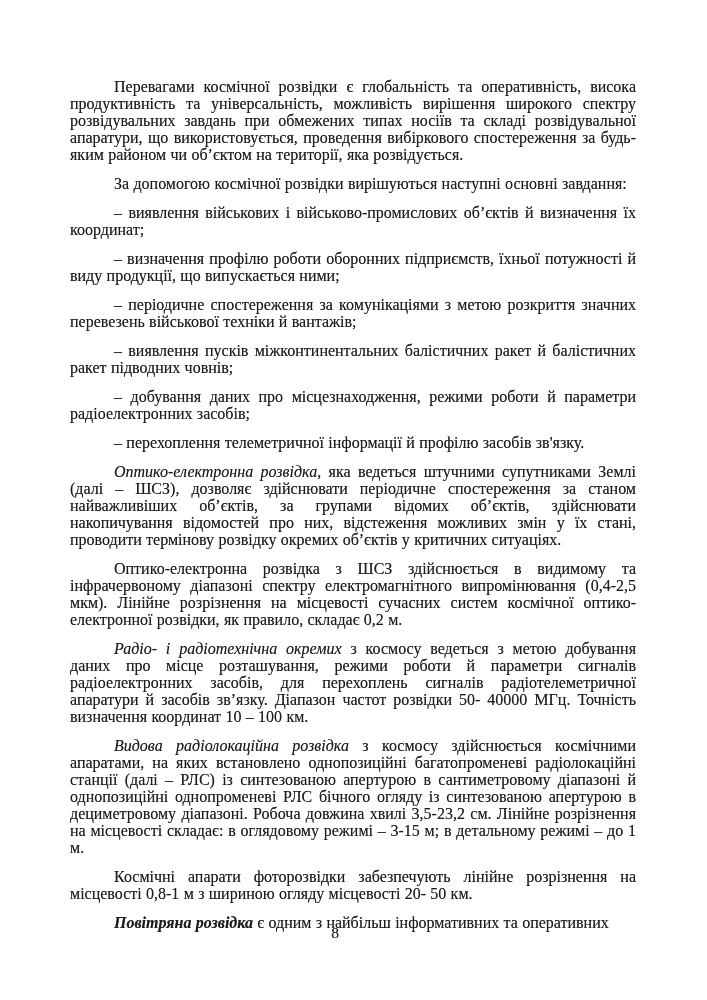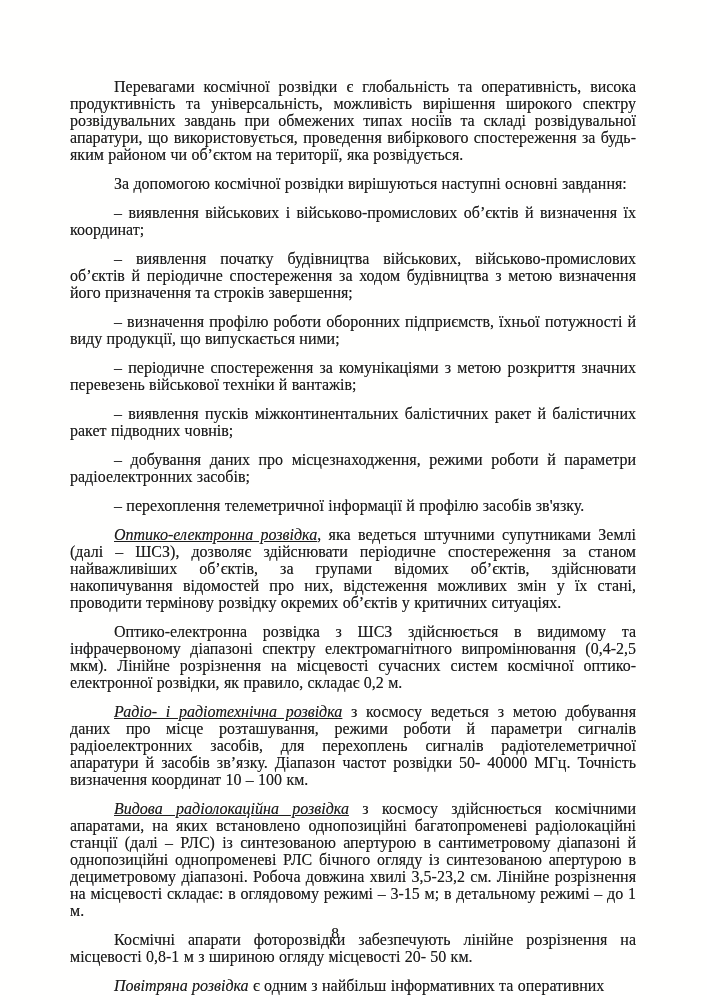--- a/index.html
+++ b/index.html
@@ -57,7 +57,6 @@
 
     <p class="para"><span class="dash">–</span> <span>виявлення військових і військово-промислових об’єктів й визначення їх координат;</span></p>
 
-    <p class="para"><span class="dash">–</span> <span>виявлення початку будівництва військових, військово-промислових об’єктів й періодичне спостереження за ходом будівництва з метою визначення його призначення та строків завершення;</span></p>
 
     <p class="para"><span class="dash">–</span> <span>визначення профілю роботи оборонних підприємств, їхньої потужності й виду продукції, що випускається ними;</span></p>
 

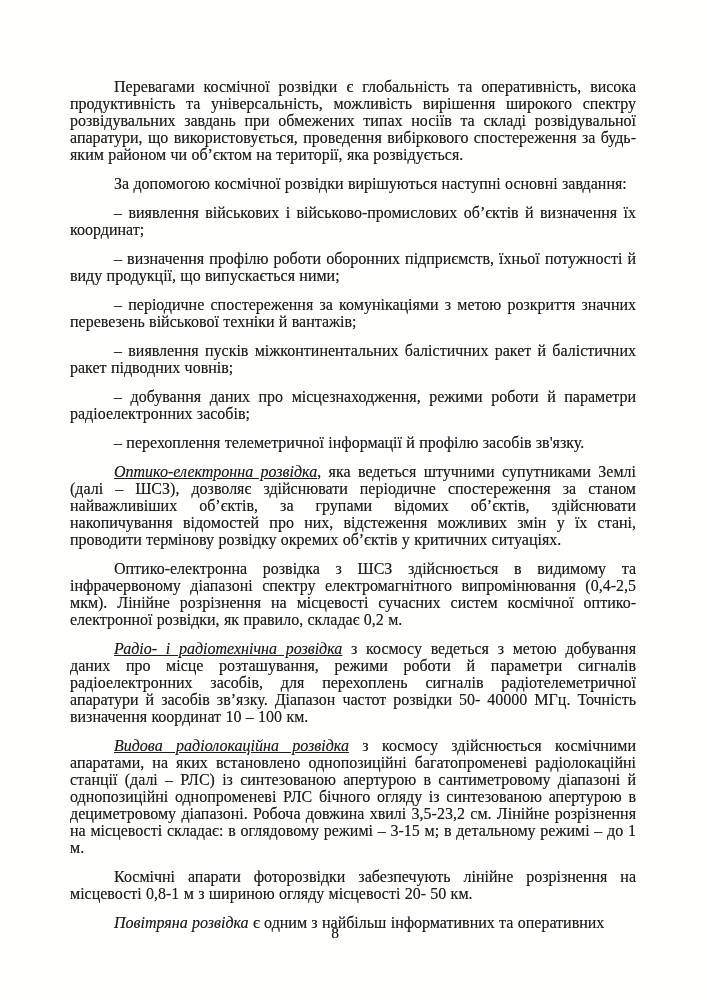--- a/index.html
+++ b/index.html
@@ -32,7 +32,7 @@
     text-shadow: 0 0 0.5px rgba(20,20,20,0.55);
     hyphens: none;
   }
-  .lead-italic { font-style: italic; text-decoration: underline; }
+  .lead-italic { font-style: italic; }
   .lead-bold-italic { font-style: italic; font-weight: normal; }
   .dash { display: inline; }
   .pageno {

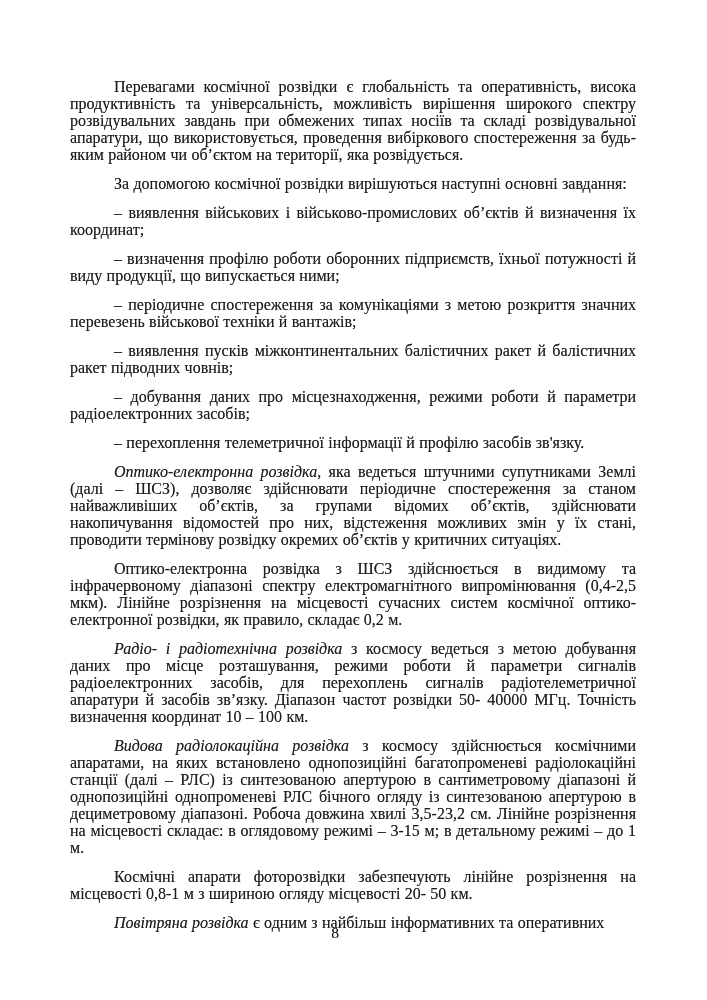--- a/index.html
+++ b/index.html
@@ -73,7 +73,7 @@
 
     <p class="para"><span>Оптико-електронна розвідка з ШСЗ здійснюється в видимому та інфрачервоному діапазоні спектру електромагнітного випромінювання (0,4-2,5 мкм). Лінійне розрізнення на місцевості сучасних систем космічної оптико-електронної розвідки, як правило, складає 0,2 м.</span></p>
 
-    <p class="para"><i class="lead-italic">Радіо- і радіотехнічна розвідка</i><span> з космосу ведеться з метою добування даних про місце розташування, режими роботи й параметри сигналів радіоелектронних засобів, для перехоплень сигналів радіотелеметричної апаратури й засобів зв’язку. Діапазон частот розвідки 50- 40000 МГц. Точність визначення координат 10 – 100 км.</span></p>
+    <p class="para"><i class="lead-italic">Радіо- і радіотехнічна окремих</i><span> з космосу ведеться з метою добування даних про місце розташування, режими роботи й параметри сигналів радіоелектронних засобів, для перехоплень сигналів радіотелеметричної апаратури й засобів зв’язку. Діапазон частот розвідки 50- 40000 МГц. Точність визначення координат 10 – 100 км.</span></p>
 
     <p class="para"><i class="lead-italic">Видова радіолокаційна розвідка</i><span> з космосу здійснюється космічними апаратами, на яких встановлено однопозиційні багатопроменеві радіолокаційні станції (далі – РЛС) із синтезованою апертурою в сантиметровому діапазоні й однопозиційні однопроменеві РЛС бічного огляду із синтезованою апертурою в дециметровому діапазоні. Робоча довжина хвилі 3,5-23,2 см. Лінійне розрізнення на місцевості складає: в оглядовому режимі – 3-15 м; в детальному режимі – до 1 м.</span></p>
 

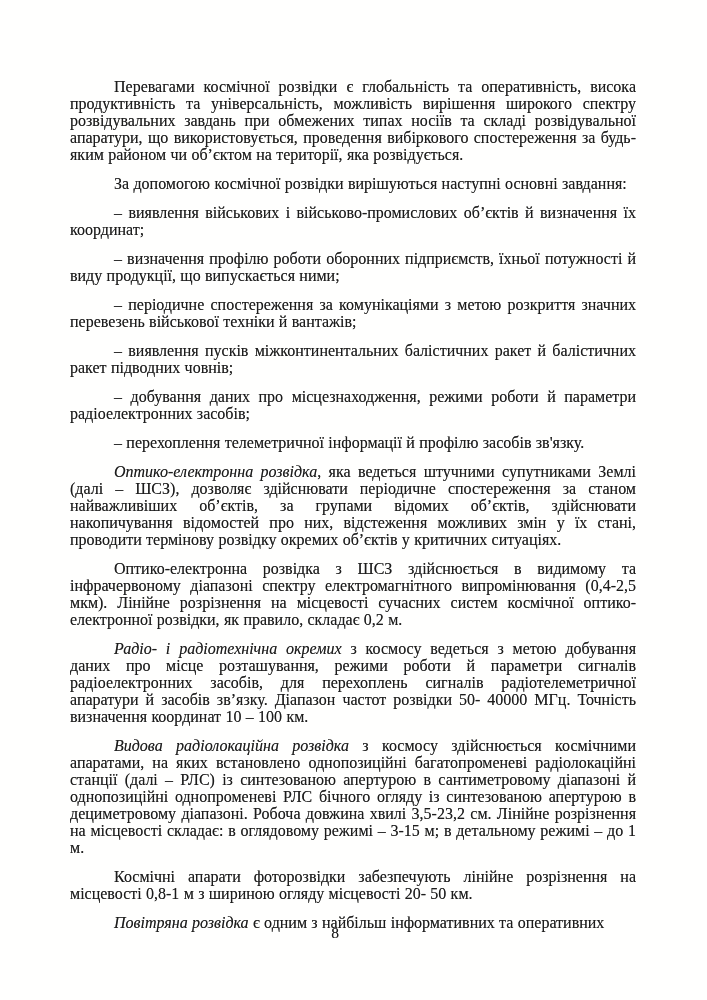--- a/index.html
+++ b/index.html
@@ -33,7 +33,7 @@
     hyphens: none;
   }
   .lead-italic { font-style: italic; }
-  .lead-bold-italic { font-style: italic; font-weight: normal; }
+  .lead-bold-italic { font-style: italic; font-weight: bold; }
   .dash { display: inline; }
   .pageno {
     position: absolute;

